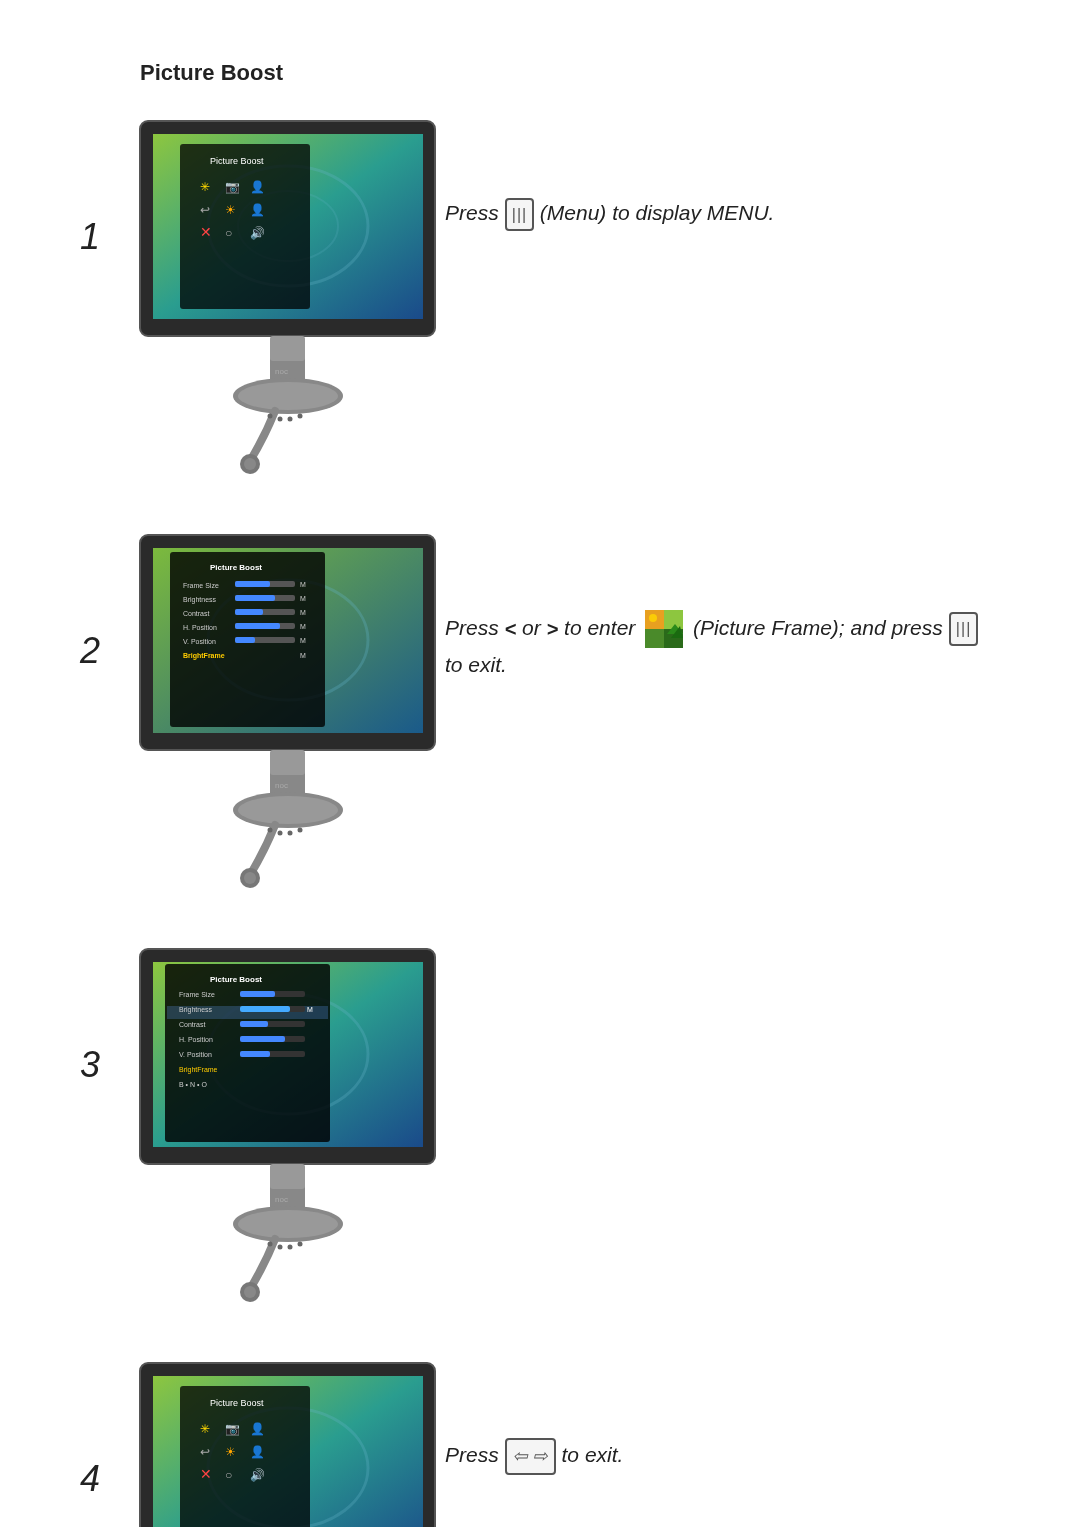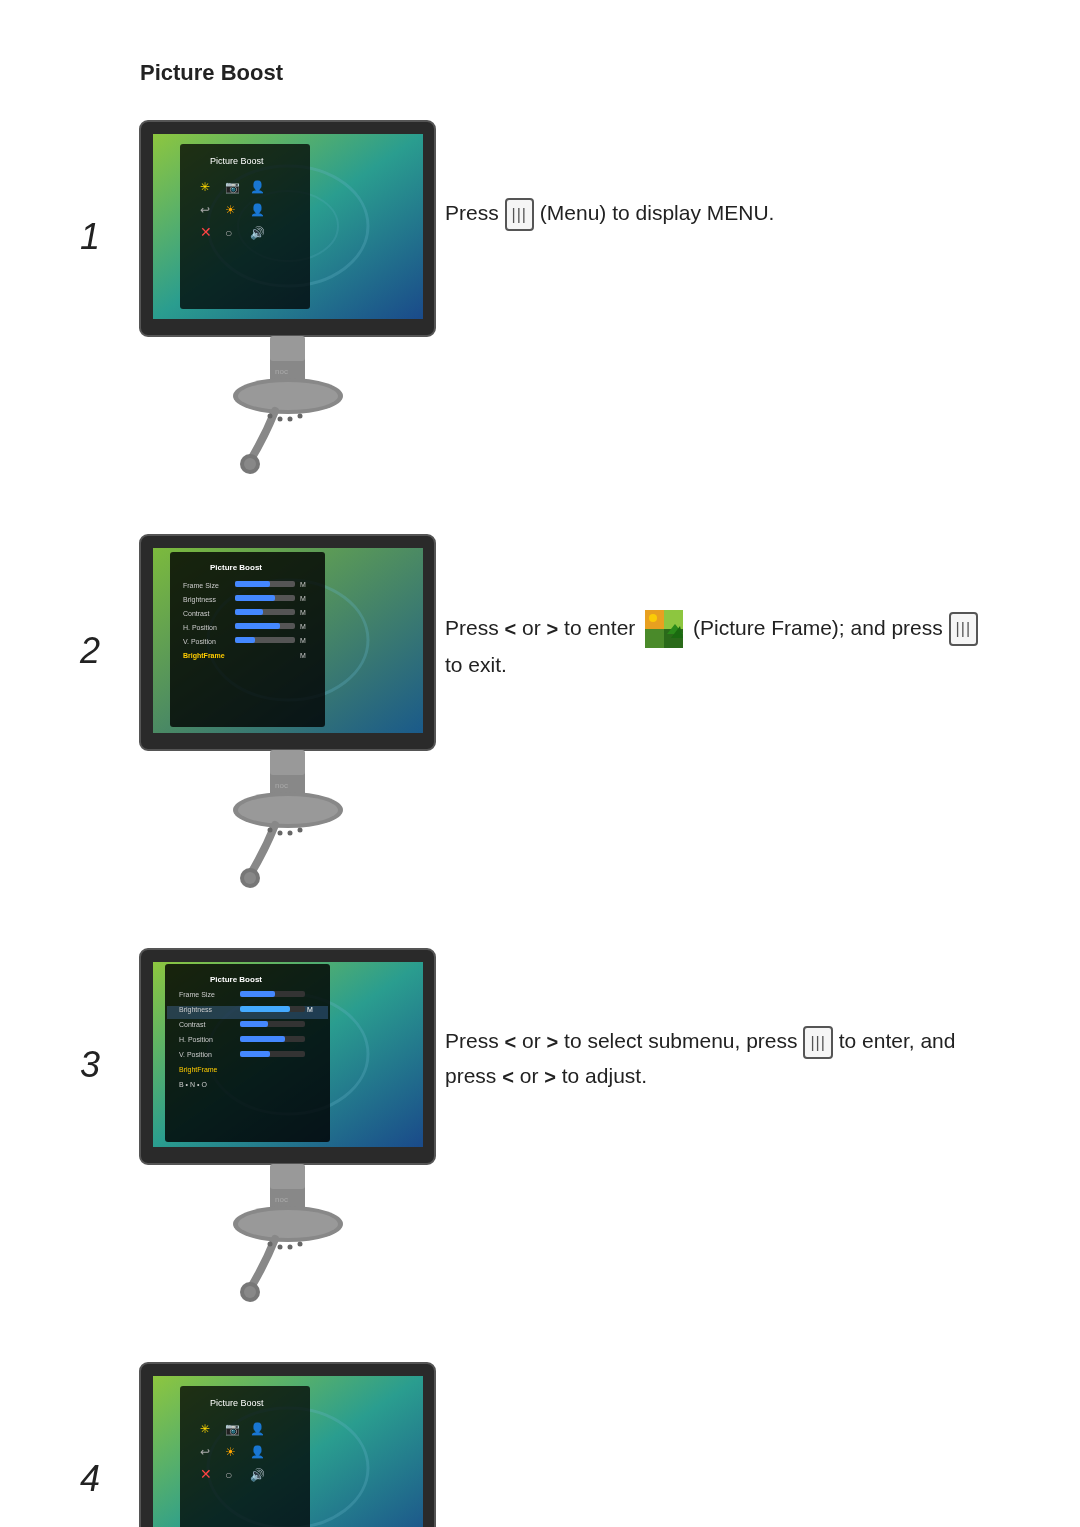--- a/index.html
+++ b/index.html
@@ -49,6 +49,7 @@
       line-height: 1.6;
       padding-top: 80px;
       color: #222;
+      font-style: italic;
     }
     .btn-icon {
       display: inline-block;

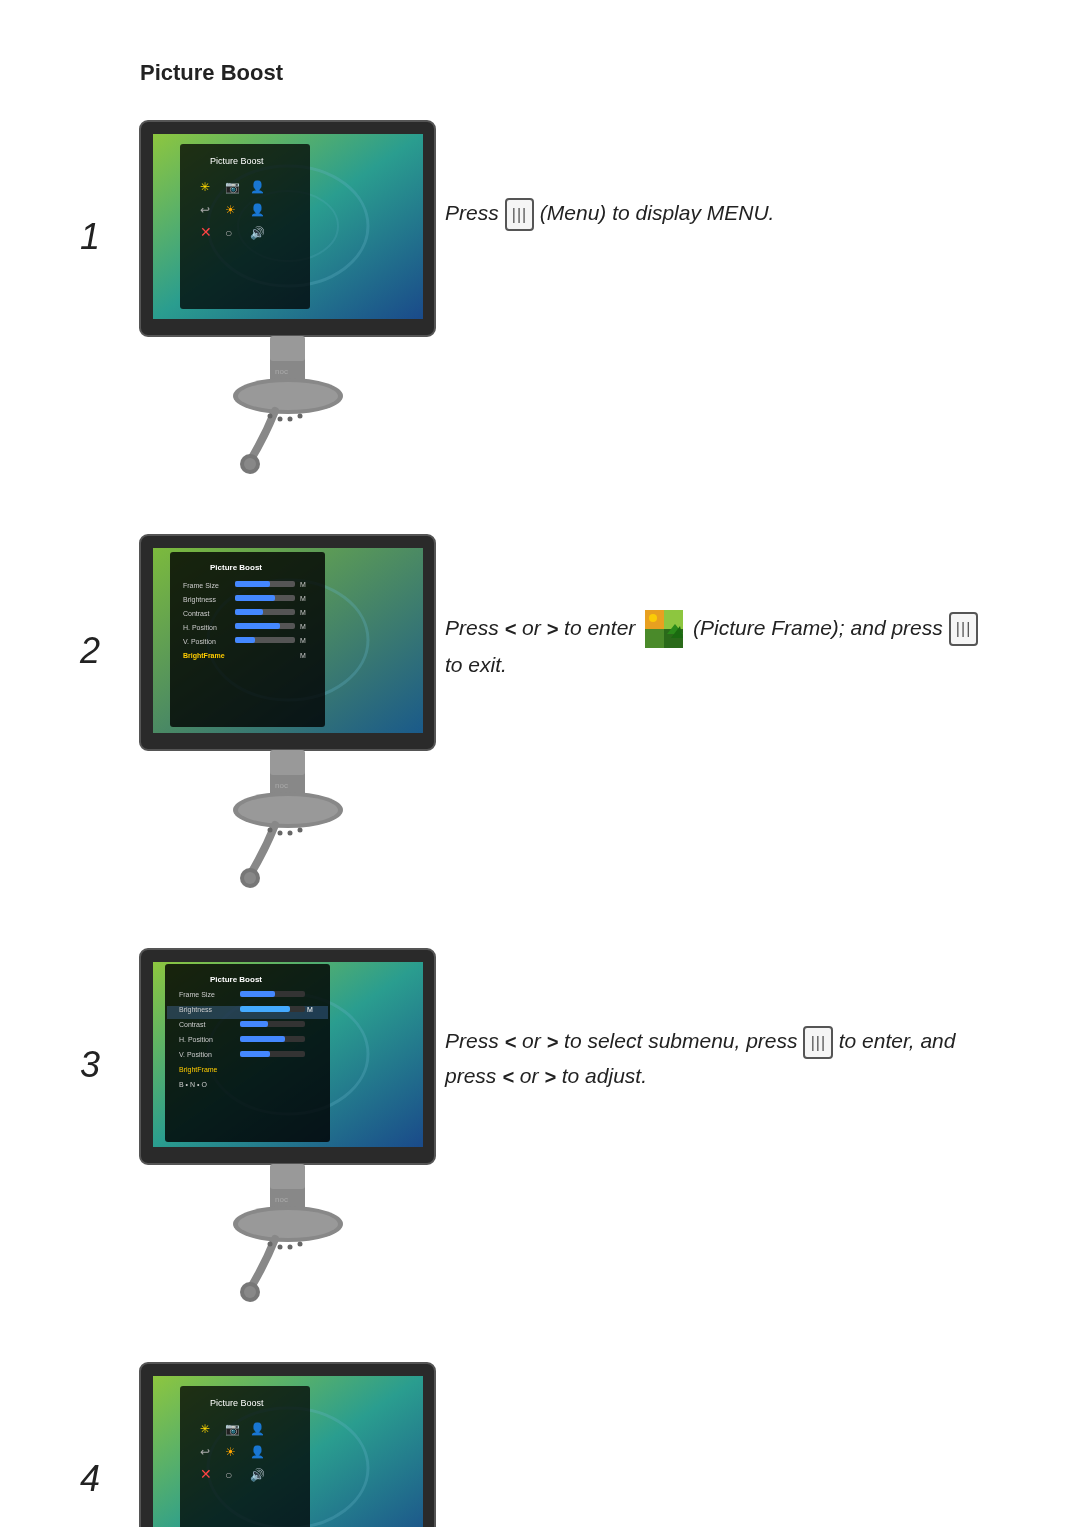--- a/index.html
+++ b/index.html
@@ -269,19 +269,6 @@
         <text x="140" y="258" font-size="8" fill="#aaa" font-family="Arial">noc</text>
       </svg>
     </div>
-    <div class="instruction">
-      <span>Press </span>
-      <span class="chevron">&lt;</span>
-      <span> or </span>
-      <span class="chevron">&gt;</span>
-      <span> to select submenu, press </span>
-      <span class="btn-icon">|||</span>
-      <span> to enter, and press </span>
-      <span class="chevron">&lt;</span>
-      <span> or </span>
-      <span class="chevron">&gt;</span>
-      <span> to adjust.</span>
-    </div>
   </div>
 
   <div class="row">

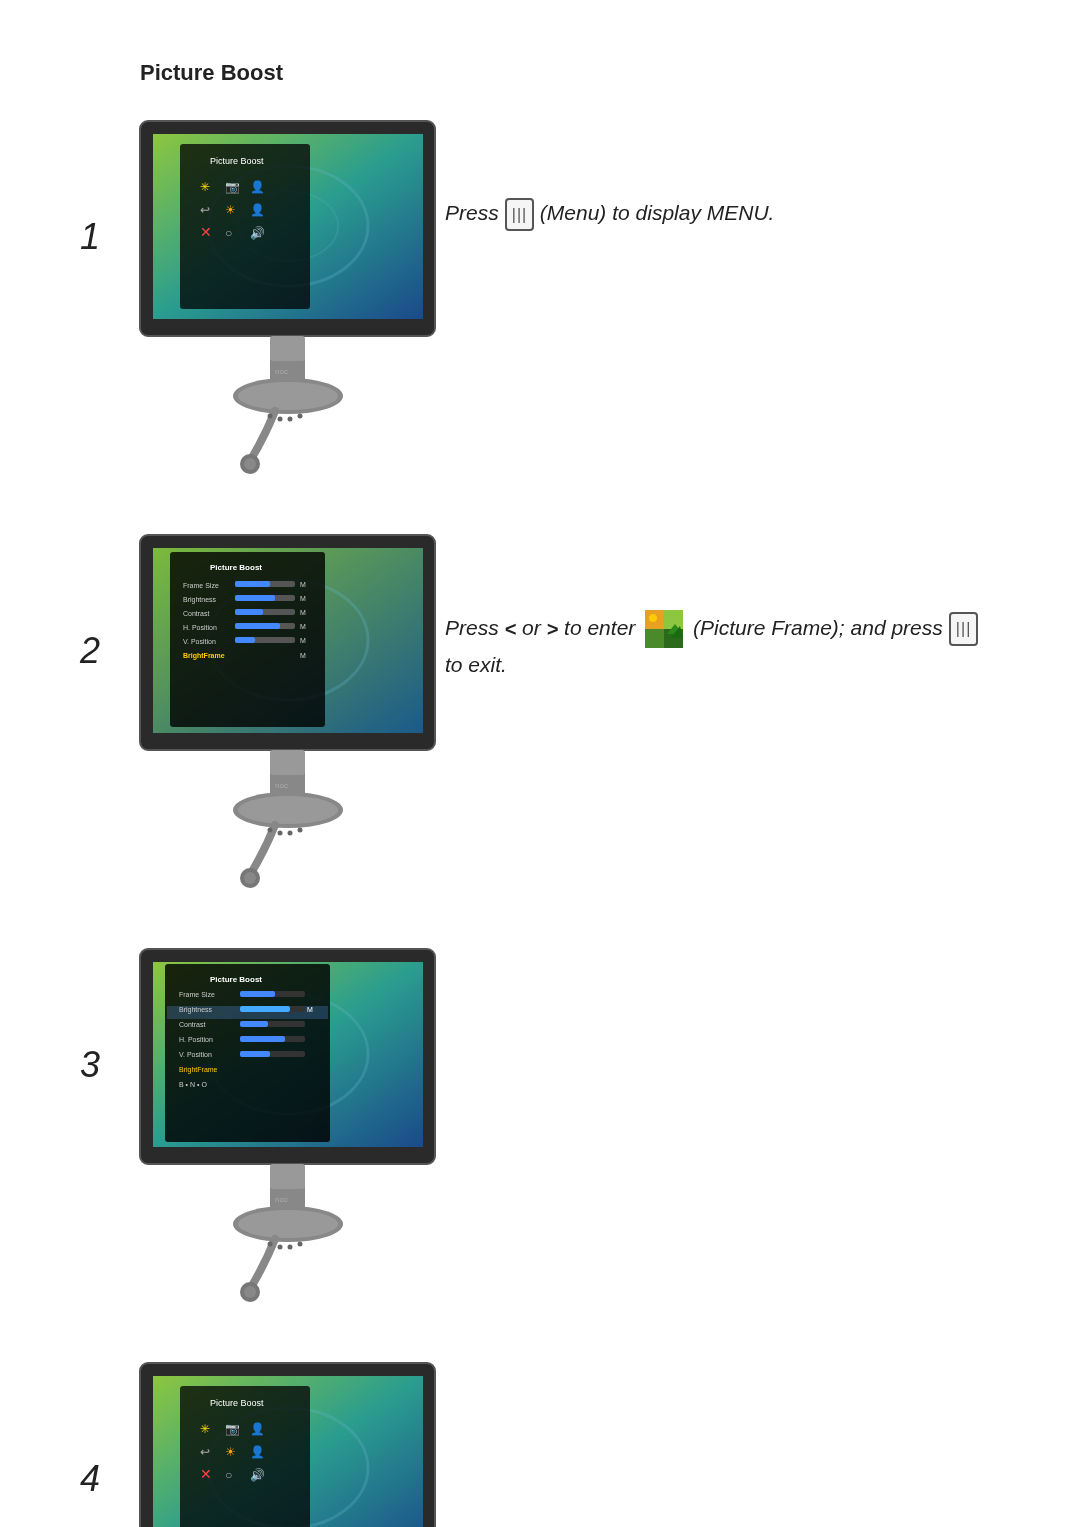--- a/index.html
+++ b/index.html
@@ -305,6 +305,12 @@
         <text x="140" y="258" font-size="8" fill="#aaa" font-family="Arial">noc</text>
       </svg>
     </div>
+    <div class="instruction">
+      <span>Press </span>
+      
+      <span class="exit-icon">⇦ ⇨</span>
+      <span> to exit.</span>
+    </div>
   </div>
 
 </div>

